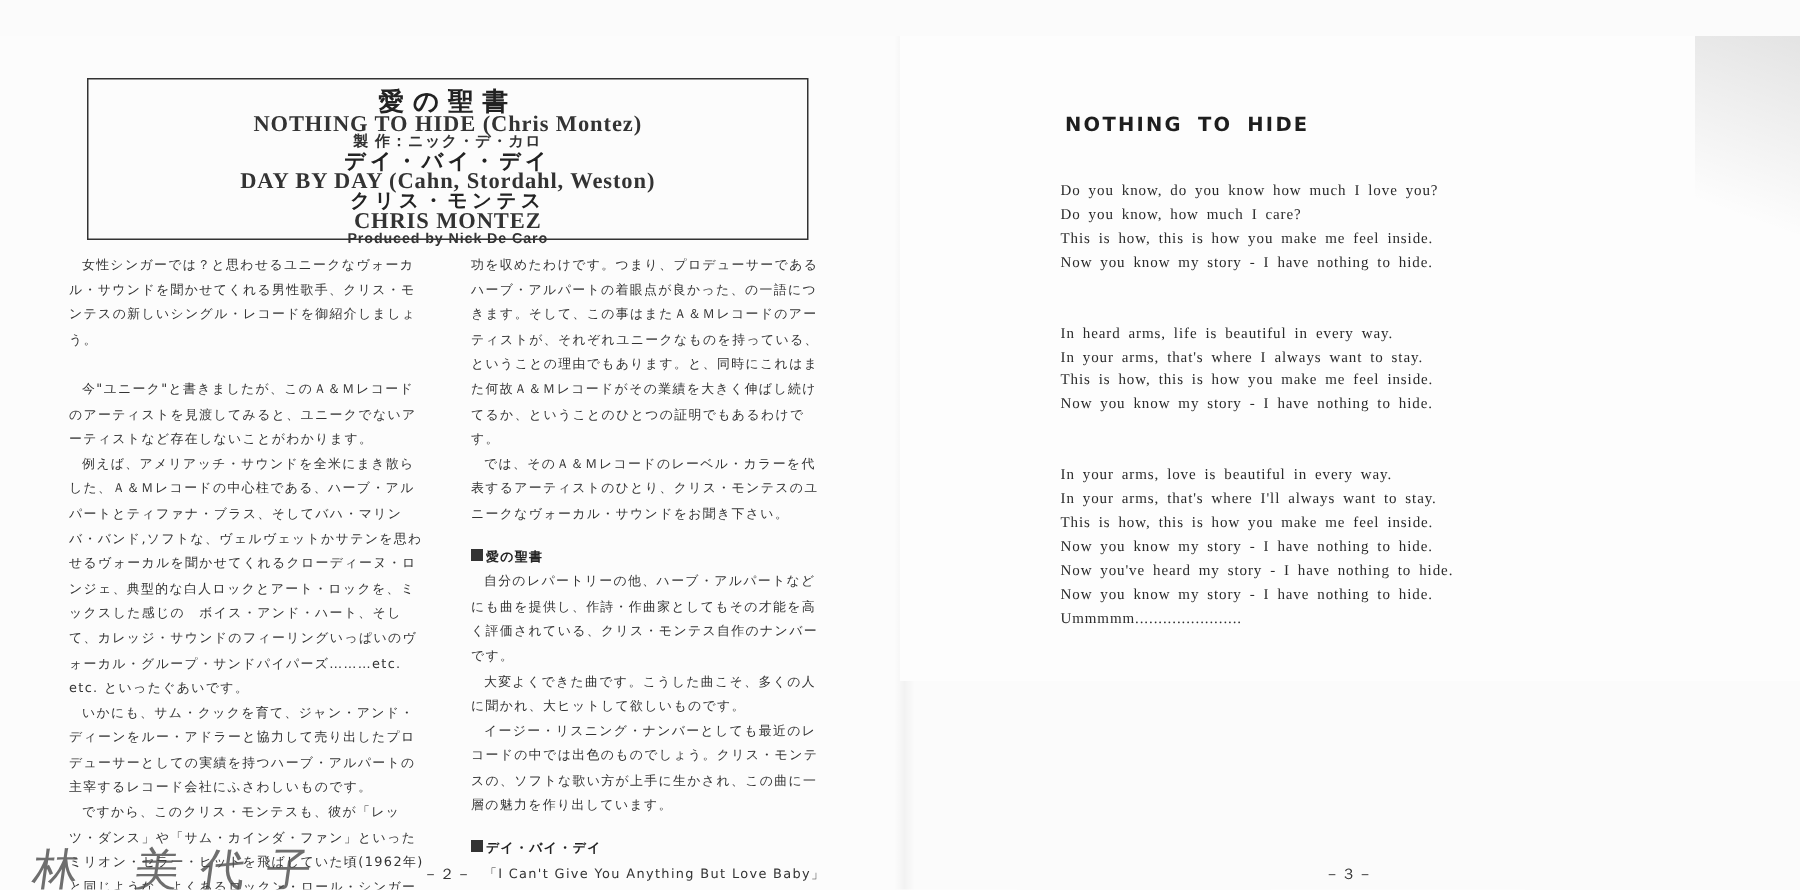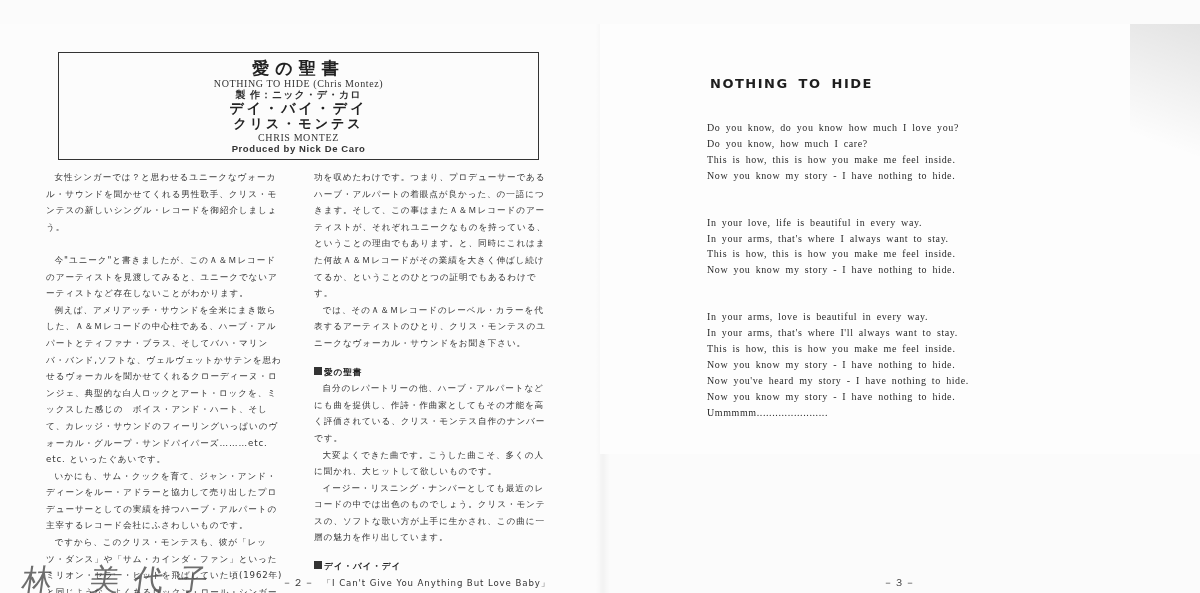--- a/index.html
+++ b/index.html
@@ -35,7 +35,7 @@
   }
   .en-sub {
     font-family: "Liberation Serif", serif;
-    font-size: 10px; letter-spacing: 0.6px; line-height: 11px; color: #333;
+    font-size: 15px; letter-spacing: 0.6px; line-height: 11px; color: #333; font-weight: bold;
   }
   .jp-small {
     font-family: Liberation Serif, serif;

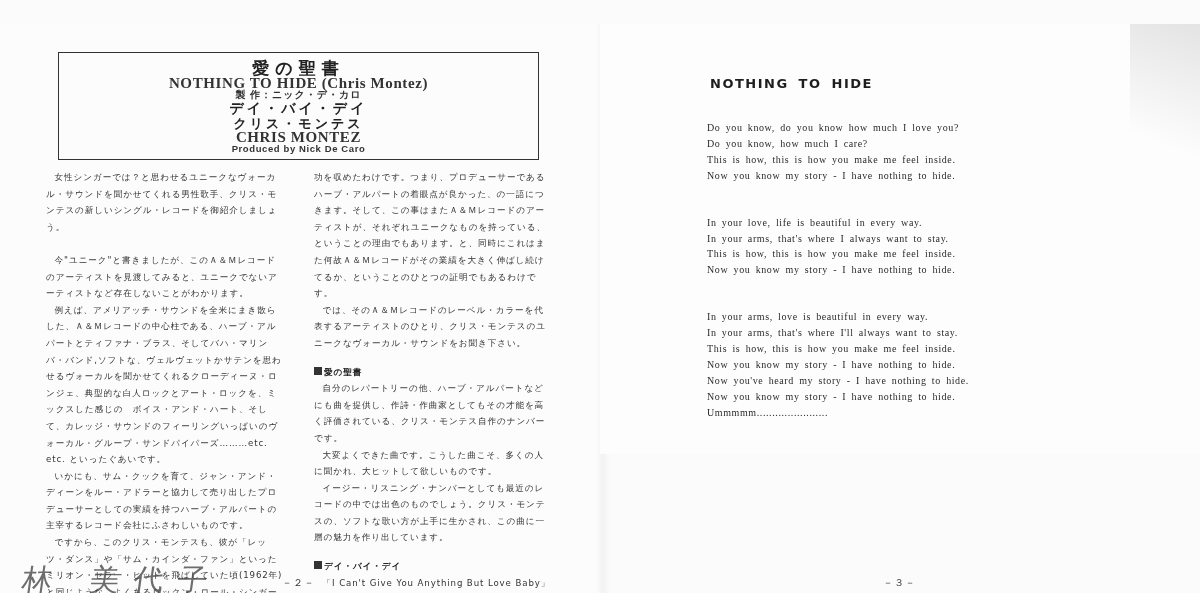--- a/index.html
+++ b/index.html
@@ -102,6 +102,7 @@
       <div class="en-sub">NOTHING TO HIDE (Chris Montez)</div>
       <div class="jp-small">製 作：ニック・デ・カロ</div>
       <div class="jp-title-md">デイ・バイ・デイ</div>
+      <div class="en-sub">DAY BY DAY (Cahn, Stordahl, Weston)</div>
       <div class="jp-title-md" style="font-size:13px;">クリス・モンテス</div>
       <div class="en-sub">CHRIS MONTEZ</div>
       <div class="en-prod">Produced by Nick De Caro</div>

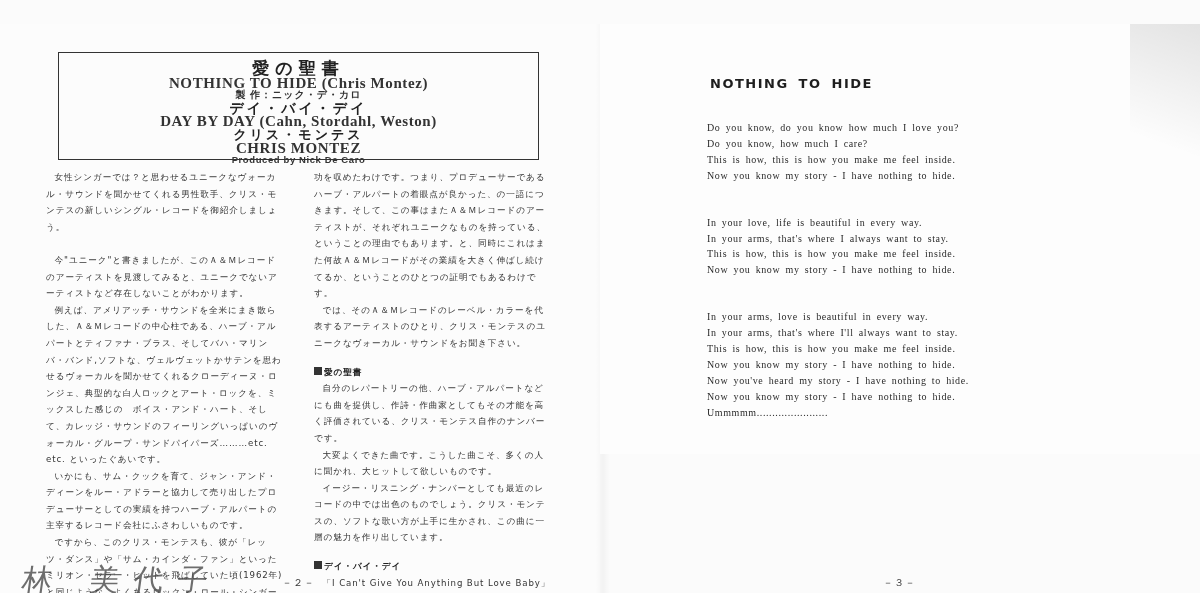--- a/index.html
+++ b/index.html
@@ -149,7 +149,7 @@
         <div>Now you know my story - I have nothing to hide.</div>
       </div>
       <div class="stanza">
-        <div>In your love, life is beautiful in every way.</div>
+        <div>In heard arms, life is beautiful in every way.</div>
         <div>In your arms, that's where I always want to stay.</div>
         <div>This is how, this is how you make me feel inside.</div>
         <div>Now you know my story - I have nothing to hide.</div>

